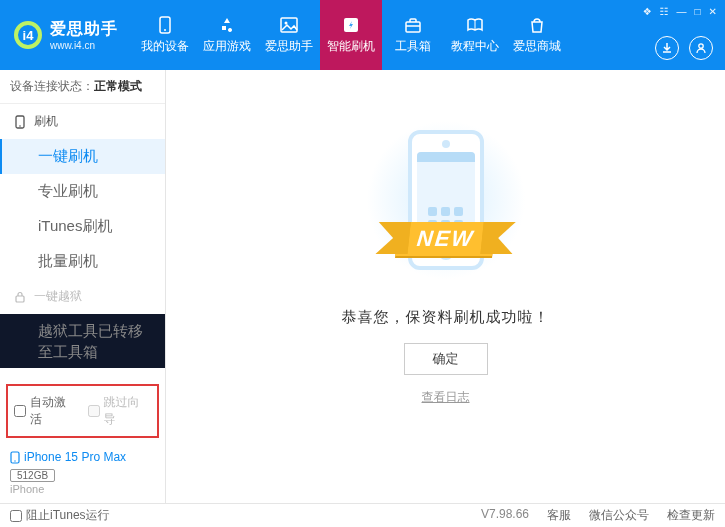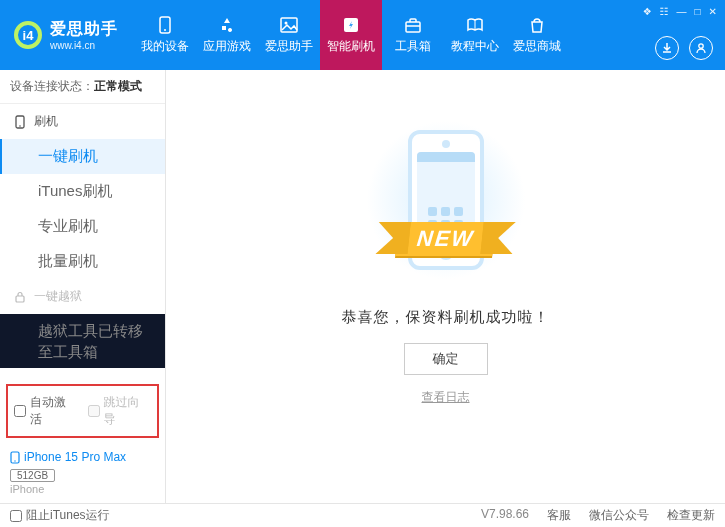--- a/index.html
+++ b/index.html
@@ -172,8 +172,8 @@
         <span>刷机</span>
       </div>
       <div class="side-sub active">一键刷机</div>
+      <div class="side-sub">专业刷机</div>
       <div class="side-sub">iTunes刷机</div>
-      <div class="side-sub">专业刷机</div>
       <div class="side-sub">批量刷机</div>
 
       <div class="side-sec muted">

